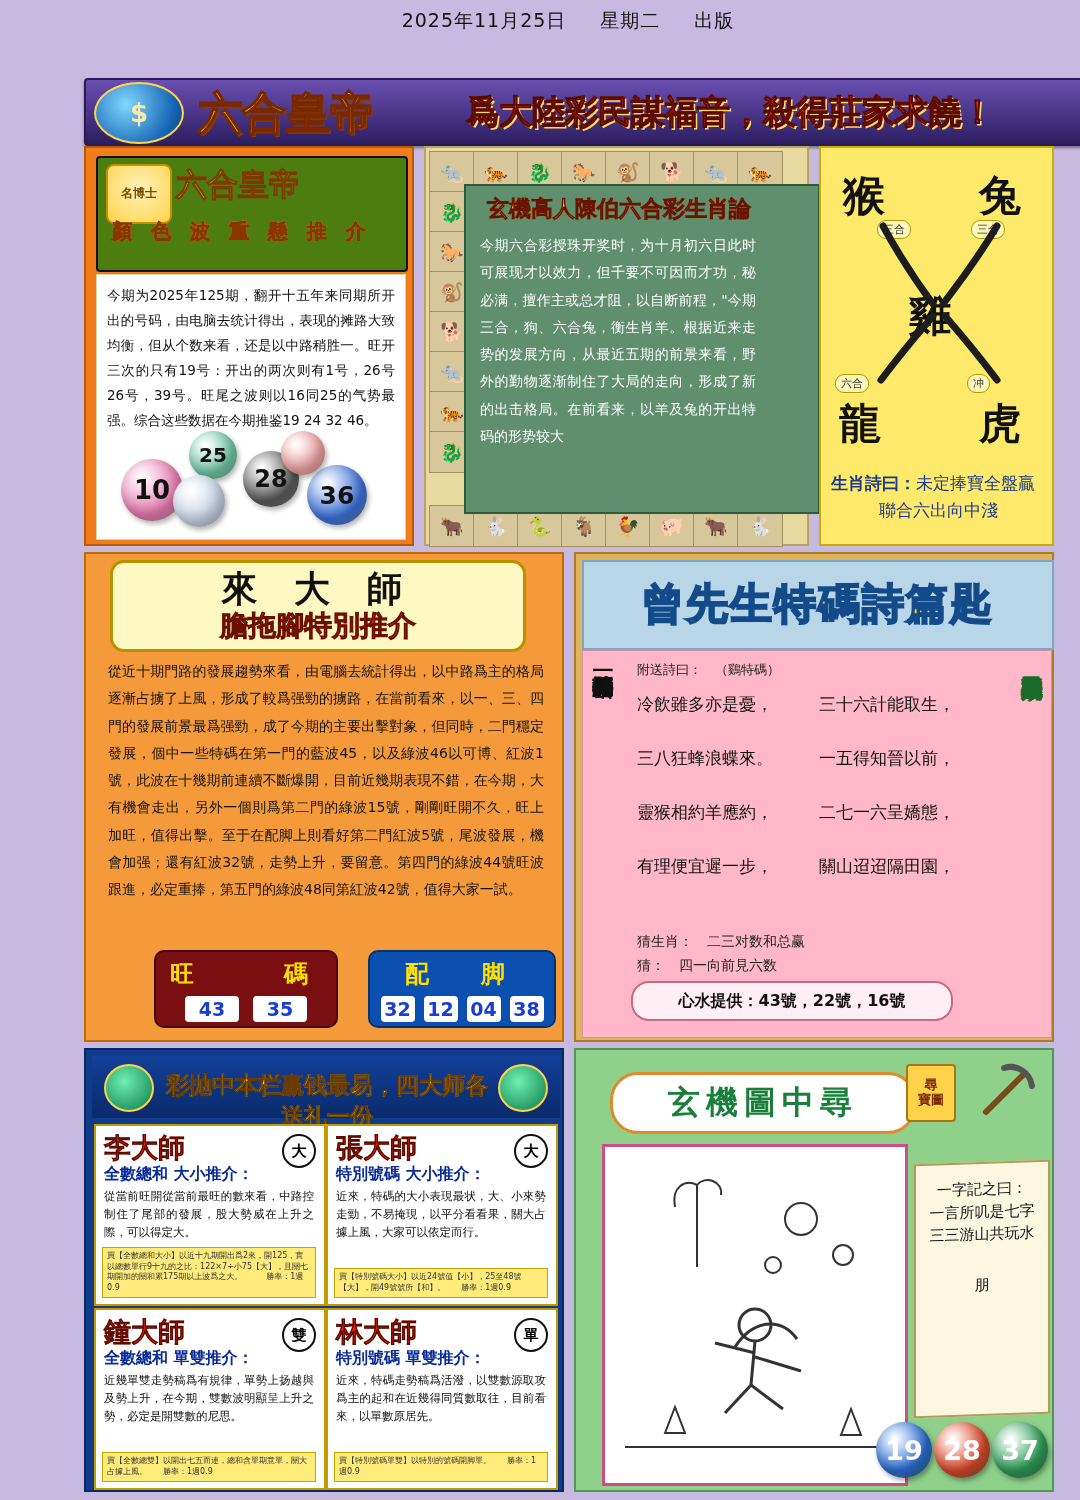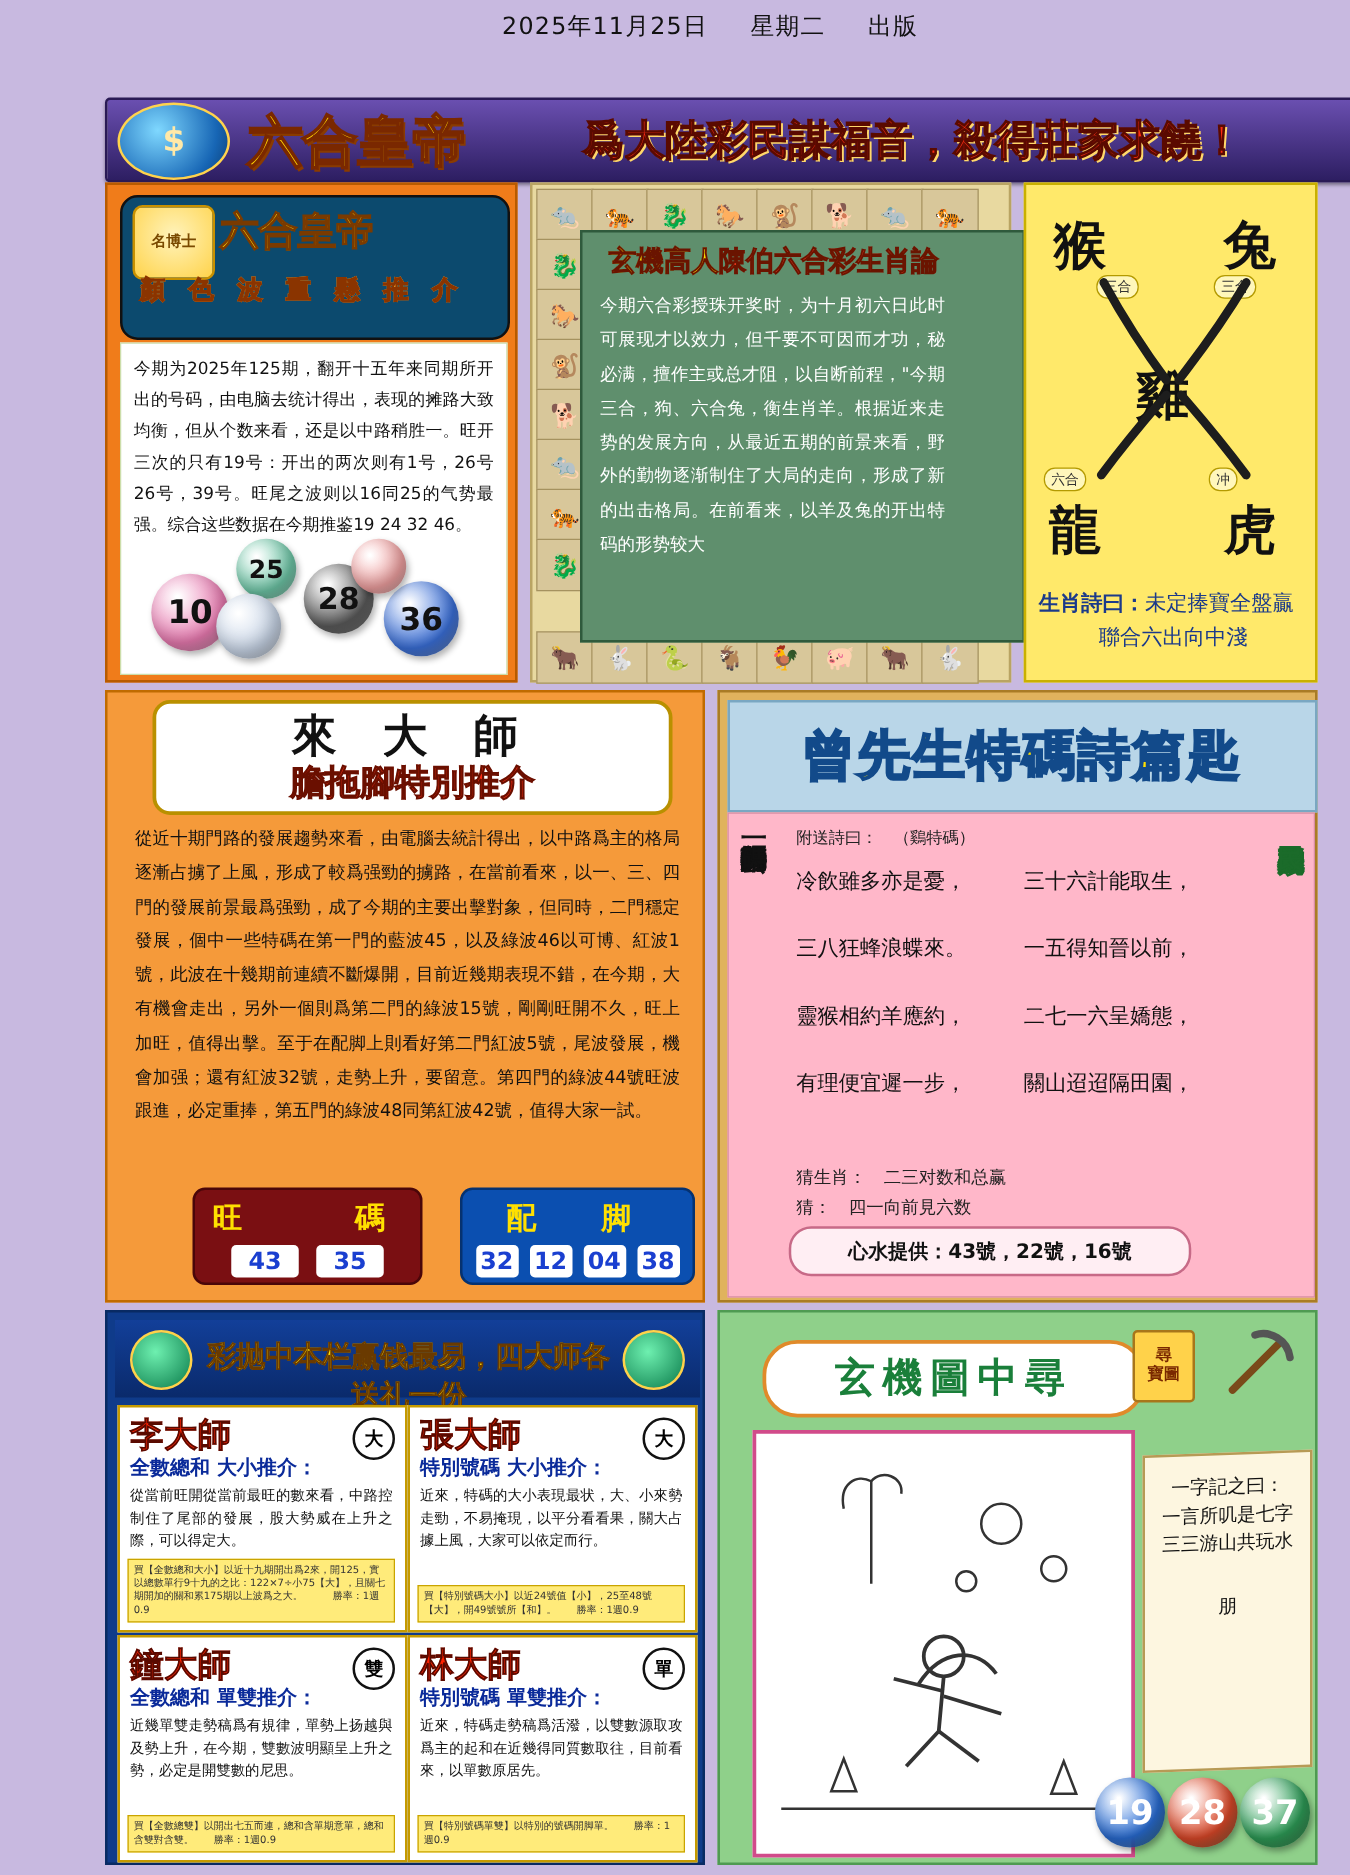--- a/index.html
+++ b/index.html
@@ -54,7 +54,7 @@
   .b1{left:56px;top:146px;width:330px;height:400px;background:#f07c1a;border:2px solid #b85b00;}
   .b1-head{
     position:absolute;left:10px;top:8px;width:308px;height:112px;
-    background:#0c4a6e;border-radius:14px;border:2px solid #111;
+    background:#4d7c0f;border-radius:4px;border:2px solid #111;
   }
   .b1-head .mark{
     position:absolute;left:8px;top:6px;width:62px;height:56px;

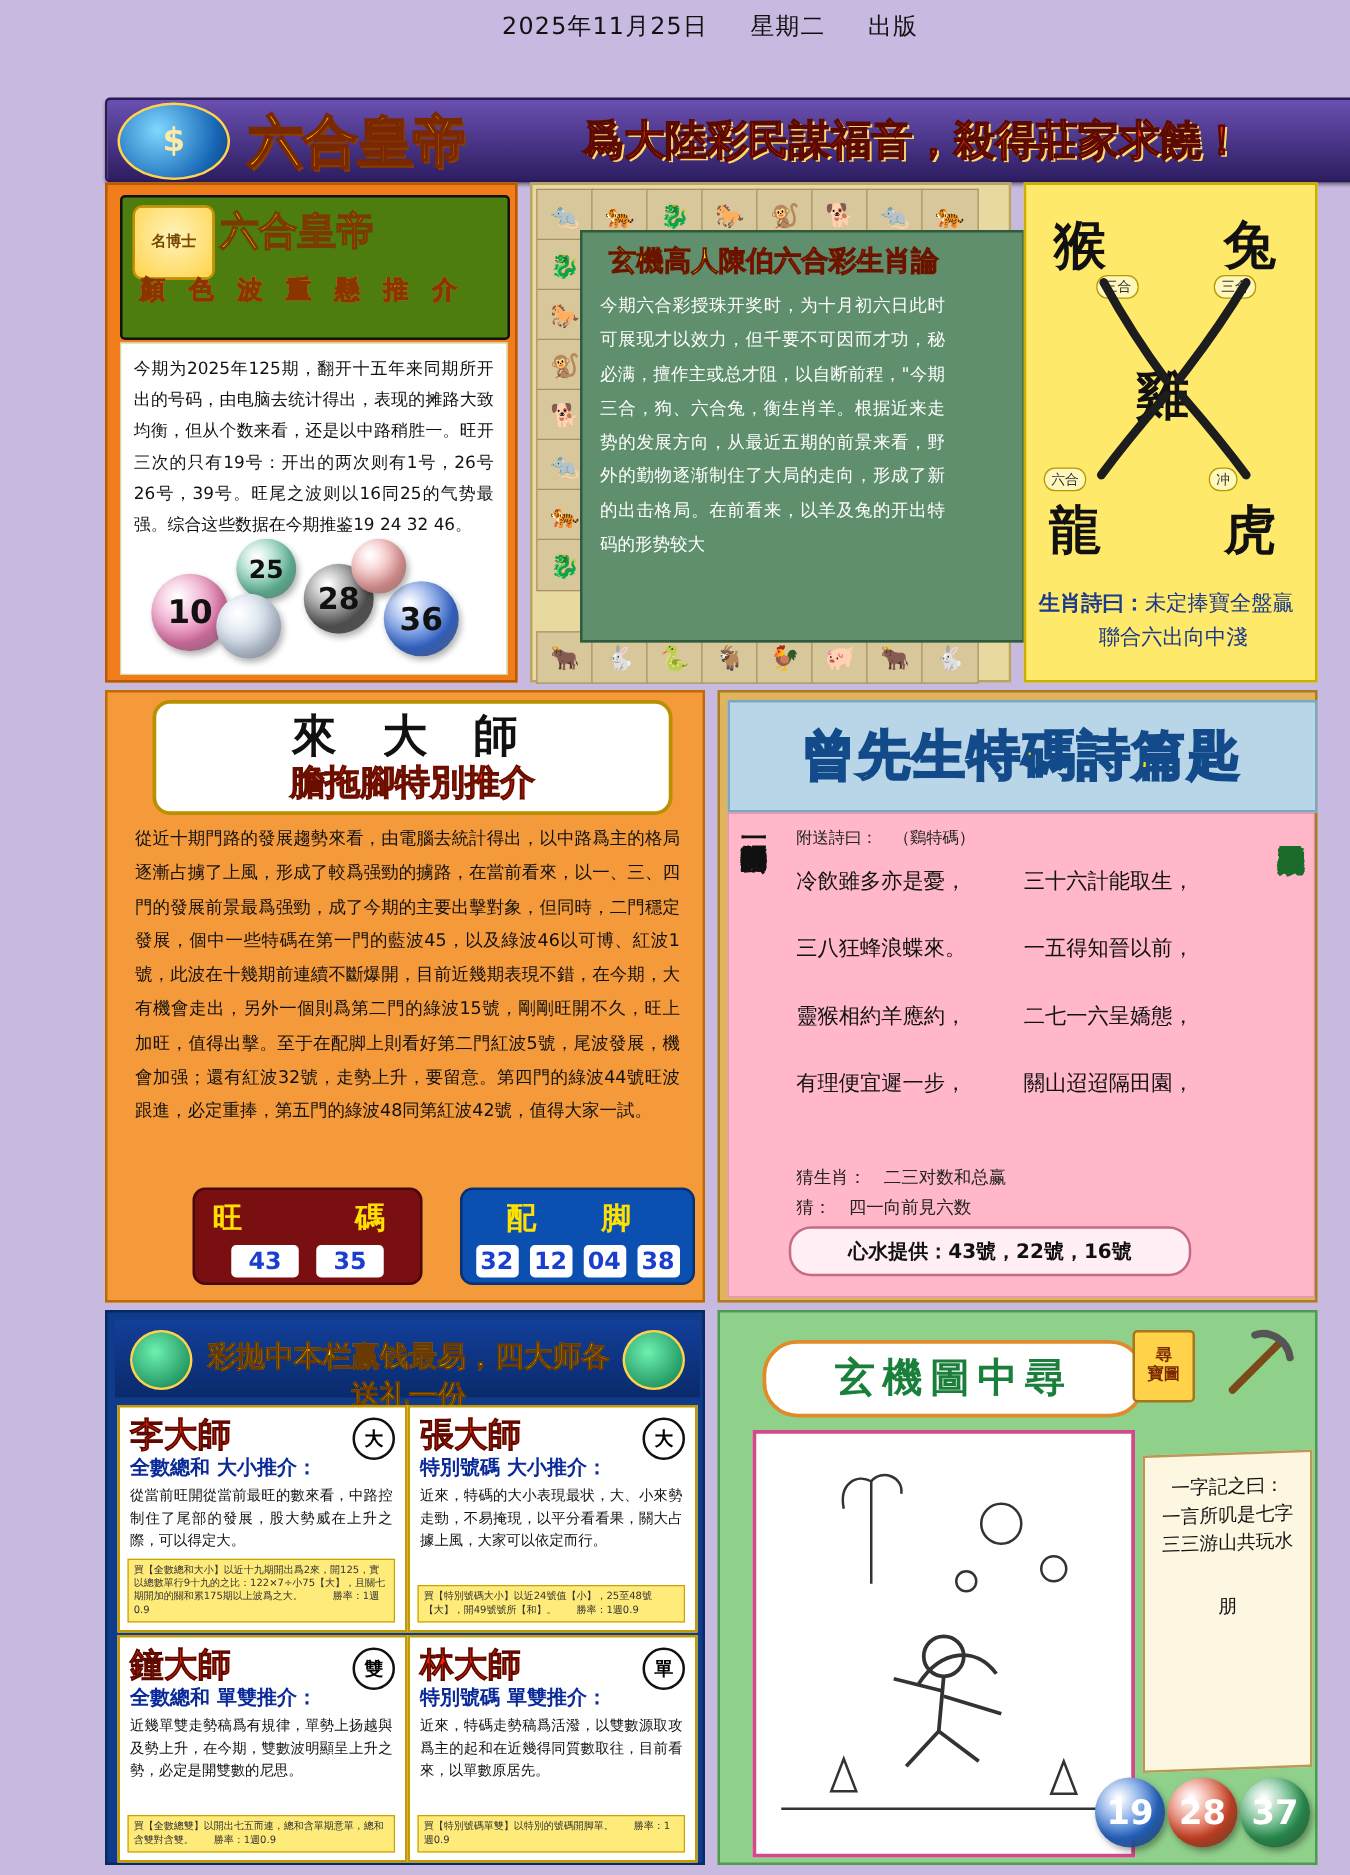--- a/index.html
+++ b/index.html
@@ -95,7 +95,7 @@
 
   
   .b4{left:56px;top:552px;width:480px;height:490px;background:#f59a3a;border:2px solid #c06b00;}
-  .b4-head{position:absolute;left:36px;top:6px;width:410px;height:86px;background:#ffffff;border-radius:14px;border:3px solid #b99000;}
+  .b4-head{position:absolute;left:24px;top:6px;width:410px;height:86px;background:#fef9c3;border-radius:14px;border:3px solid #b99000;}
   .b4-h1{position:absolute;left:20px;top:2px;width:370px;text-align:center;font-size:36px;font-weight:bold;letter-spacing:12px;color:#111;}
   .b4-h2{position:absolute;left:8px;top:44px;width:394px;text-align:center;font-size:28px;font-weight:bold;color:#ff2d12;-webkit-text-stroke:.8px #6a0f00;}
   .b4-text{position:absolute;left:22px;top:104px;width:436px;font-size:14px;line-height:1.95;color:#111;text-align:justify;}

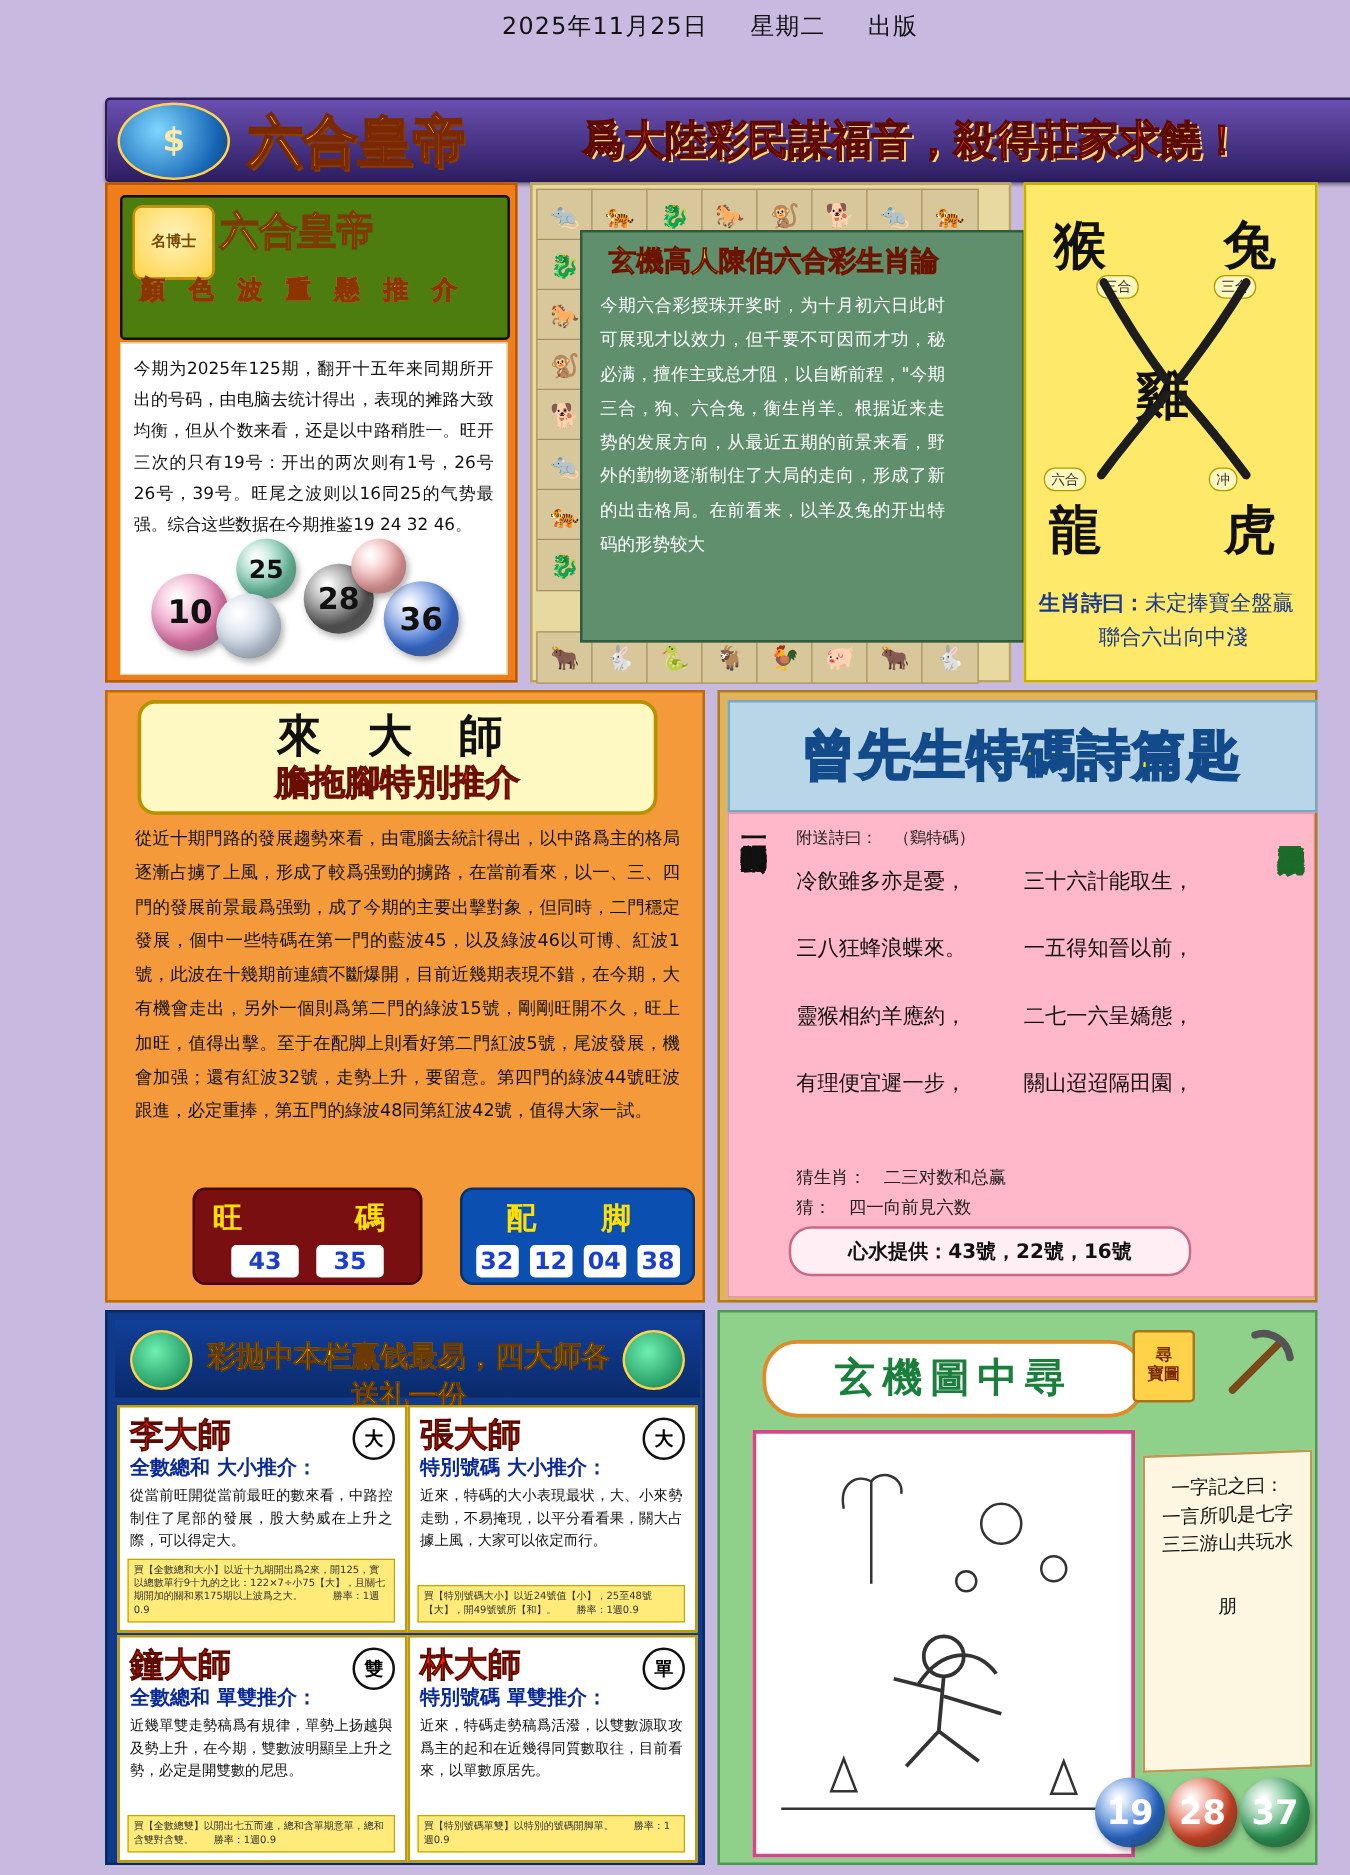--- a/index.html
+++ b/index.html
@@ -318,7 +318,7 @@
           <div class="badge">雙</div>
           <div class="sub">全數總和 單雙推介：</div>
           <div class="body">近幾單雙走勢稿爲有規律，單勢上扬越與及勢上升，在今期，雙數波明顯呈上升之勢，必定是開雙數的尼思。</div>
-          <div class="foot">買【全數總雙】以開出七五而連，總和含單期意單，總和含雙對含雙。　　勝率：1週0.9</div>
+          <div class="foot">買【全數總雙】以開出七五而連，總和含單期意單，關大占據上風。　　勝率：1週0.9</div>
         </div>
         <div class="mcard" style="left: 240px; top: 258px;">
           <div class="name">林大師</div>

